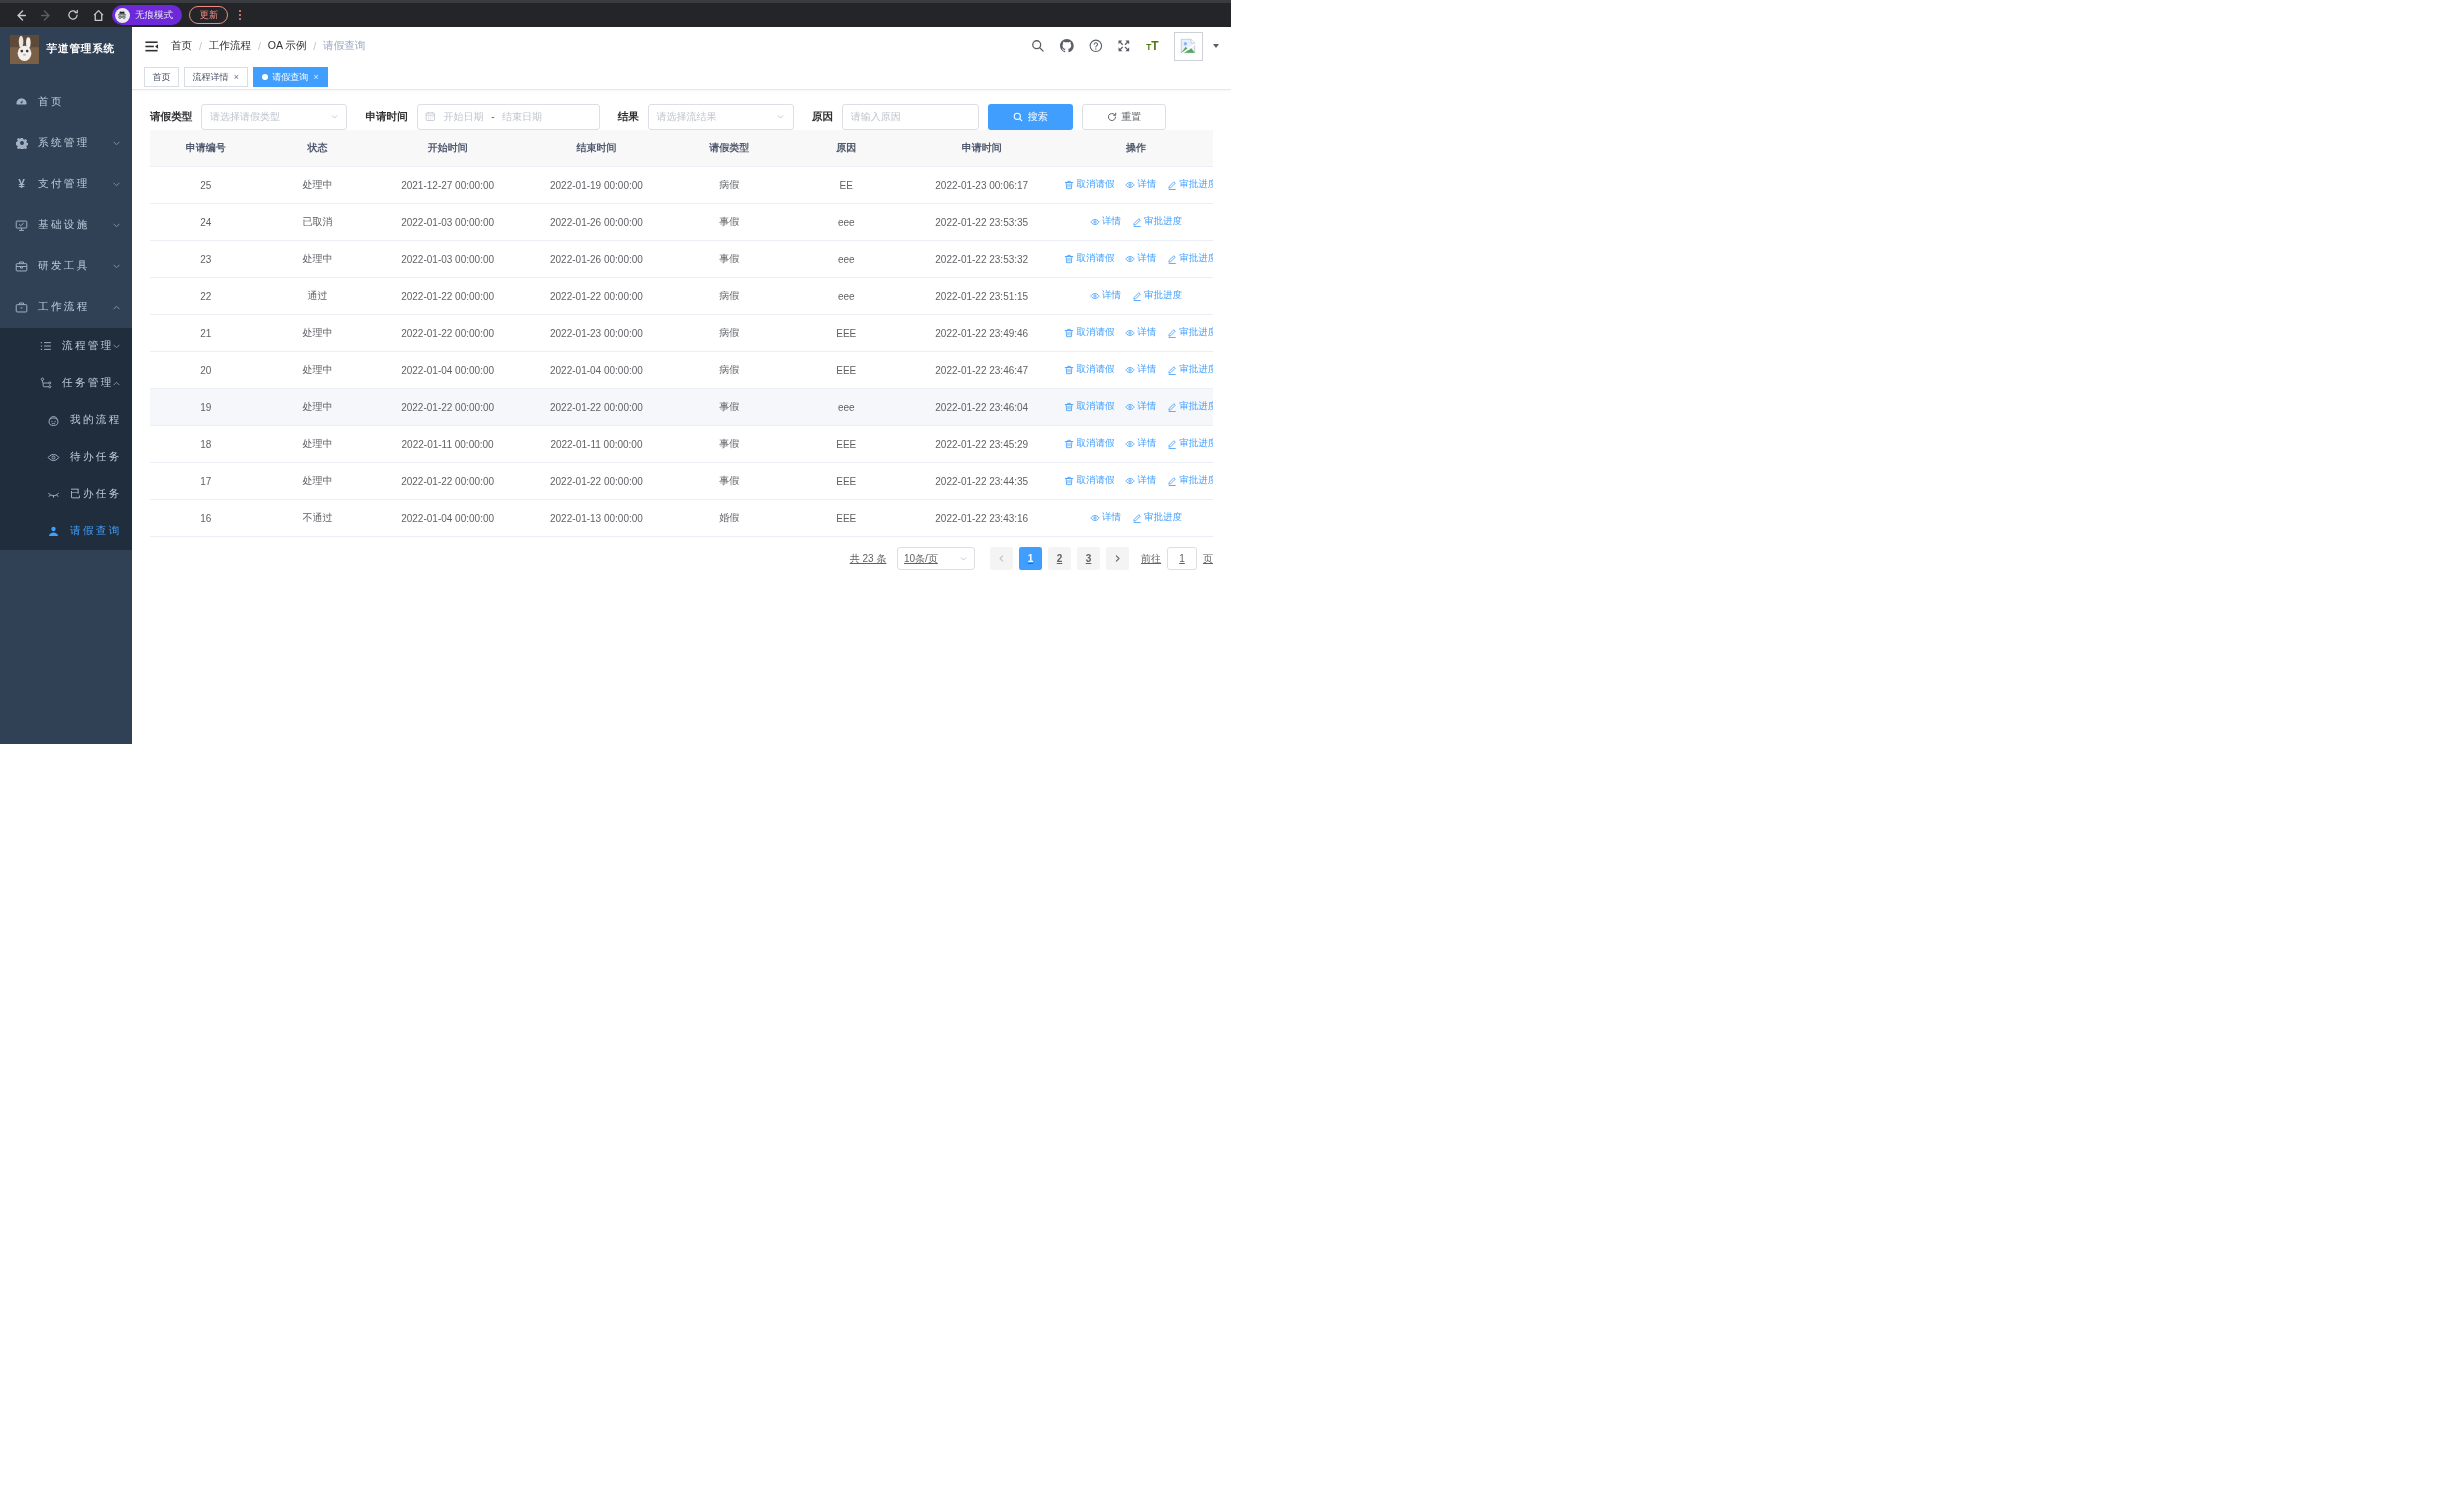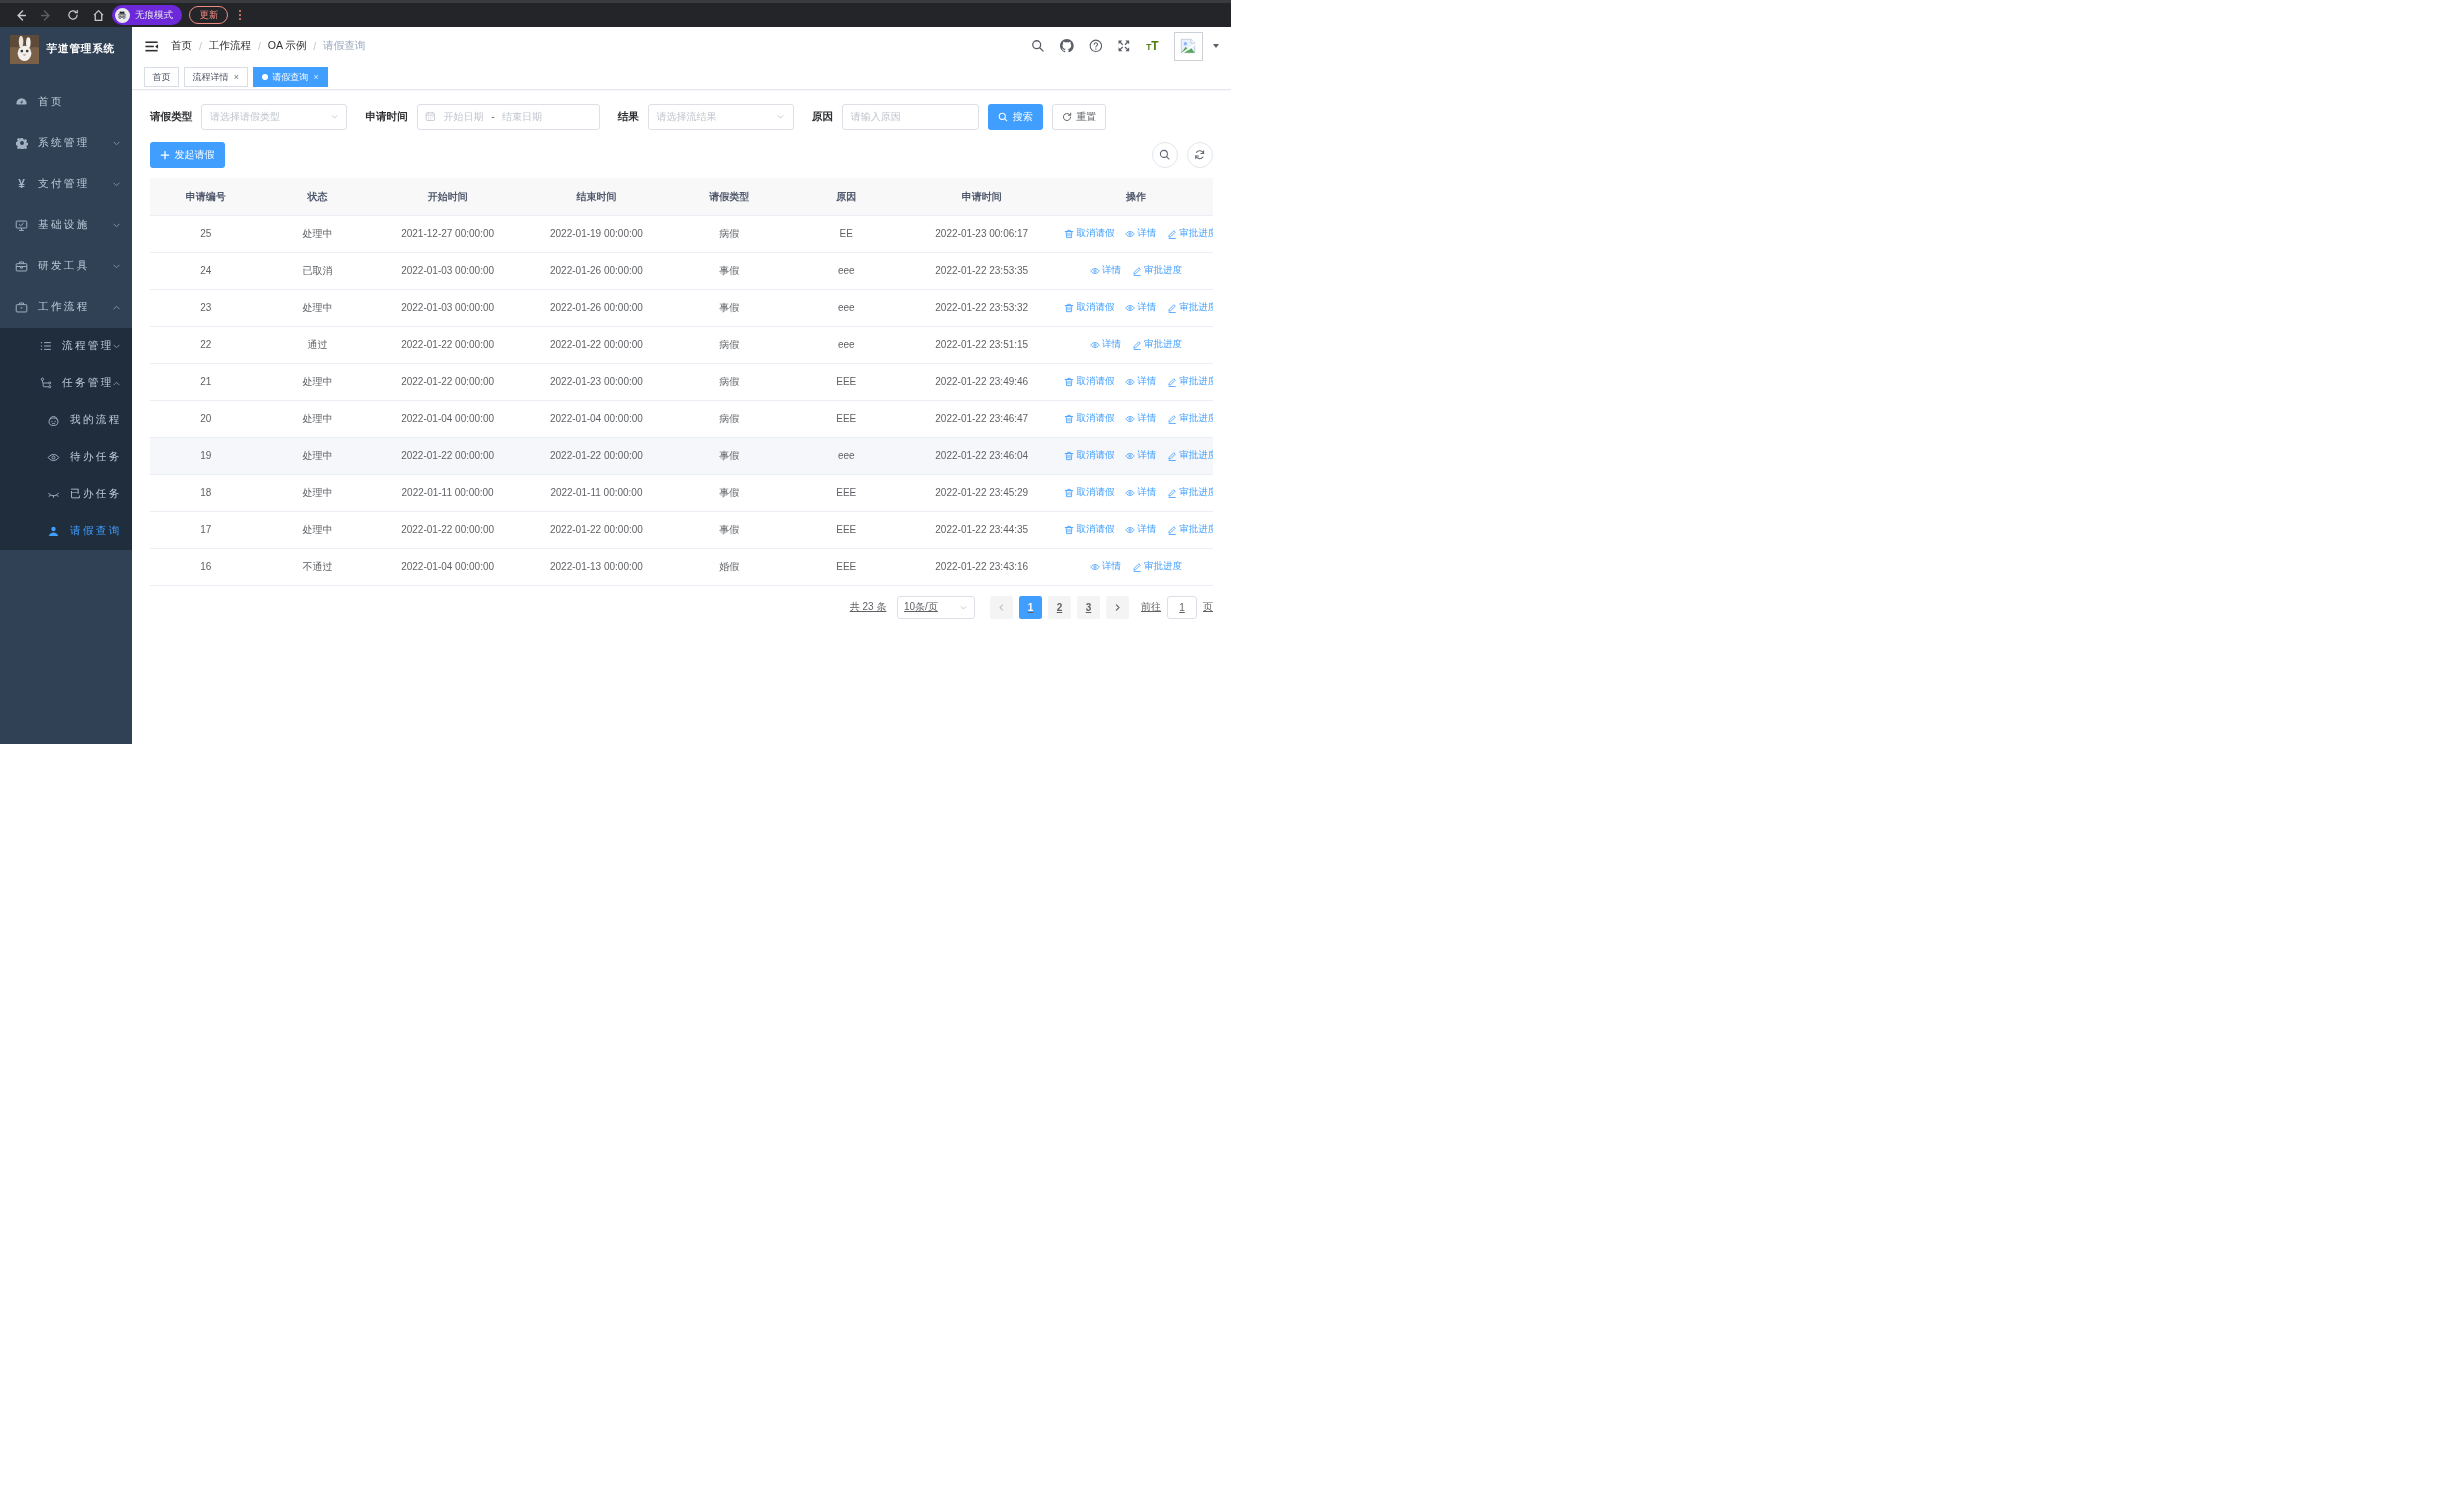--- a/index.html
+++ b/index.html
@@ -91,7 +91,7 @@
   input.control { width:137px; color:#606266; }
   input.control::placeholder { color:#bfc4cc; }
   .btn { height:26px; border-radius:3px; font-size:10px; display:inline-flex; align-items:center;
-    gap:4.6px; padding:0 9px; cursor:pointer; border:0.8px solid transparent; white-space:nowrap; }
+    gap:4.6px; padding:0 24px; cursor:pointer; border:0.8px solid transparent; white-space:nowrap; }
   .btn svg { width:10px; height:10px; }
   .btn-primary { background:#409EFF; color:#fff; }
   .btn-plain { background:#fff; border-color:#dcdfe6; color:#606266; }

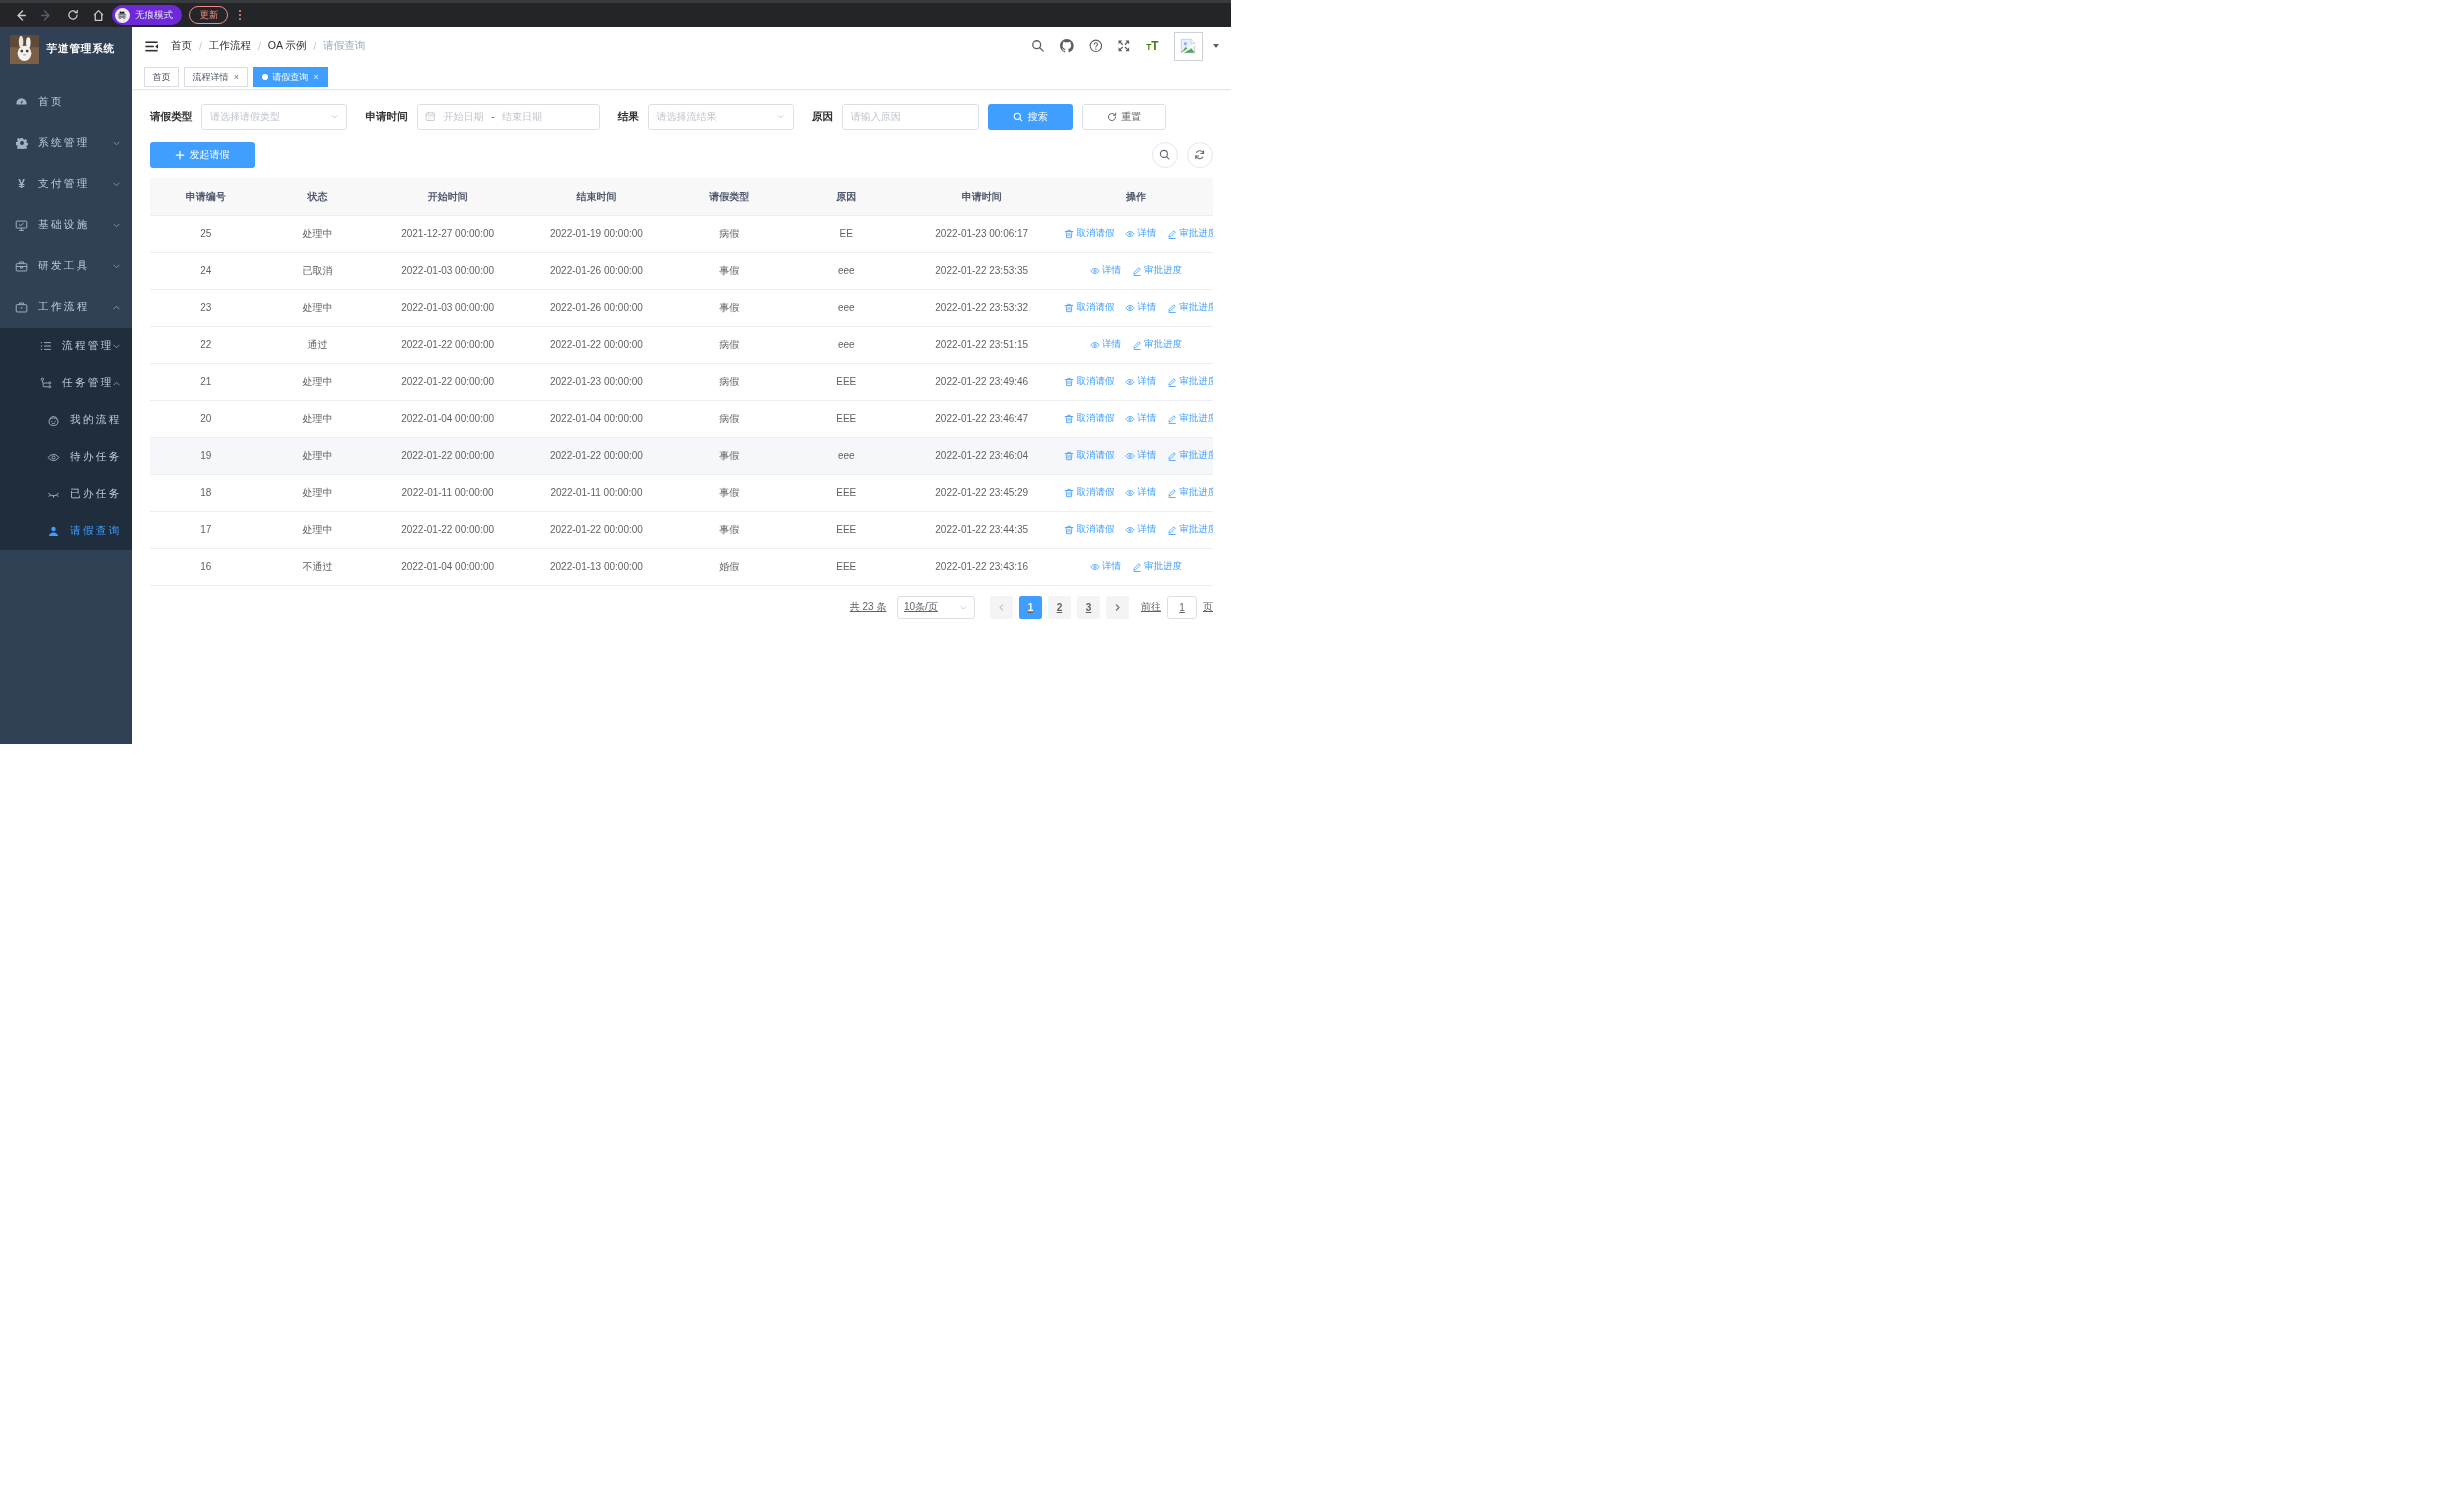--- a/index.html
+++ b/index.html
@@ -470,28 +470,6 @@
         </button>
       </div>
 
-      <div class="toolbar">
-        <button class="btn btn-primary">
-          <svg viewBox="0 0 12 12" fill="none" stroke="currentColor" stroke-width="1.5" stroke-linecap="round">
-              <path d="M6 1.5v9M1.5 6h9"></path>
-            </svg>
-          <span>发起请假</span>
-        </button>
-        <div class="toolbar-right">
-          <span class="icon-circle">
-            <svg viewBox="0 0 14 14" fill="none" stroke="currentColor" stroke-width="1.3" stroke-linecap="round">
-                <circle cx="6" cy="6" r="4.3"></circle>
-                <path d="M9.3 9.3l3 3"></path>
-              </svg>
-          </span>
-          <span class="icon-circle">
-            <svg viewBox="0 0 14 14" fill="none" stroke="currentColor" stroke-width="1.3" stroke-linecap="round">
-                <path d="M11.8 5.5A5 5 0 0 0 3 4.2M2.2 8.5A5 5 0 0 0 11 9.8"></path>
-                <path d="M11.8 2.2v3.3H8.5M2.2 11.8V8.5h3.3"></path>
-              </svg>
-          </span>
-        </div>
-      </div>
 
       <table>
         <colgroup>

